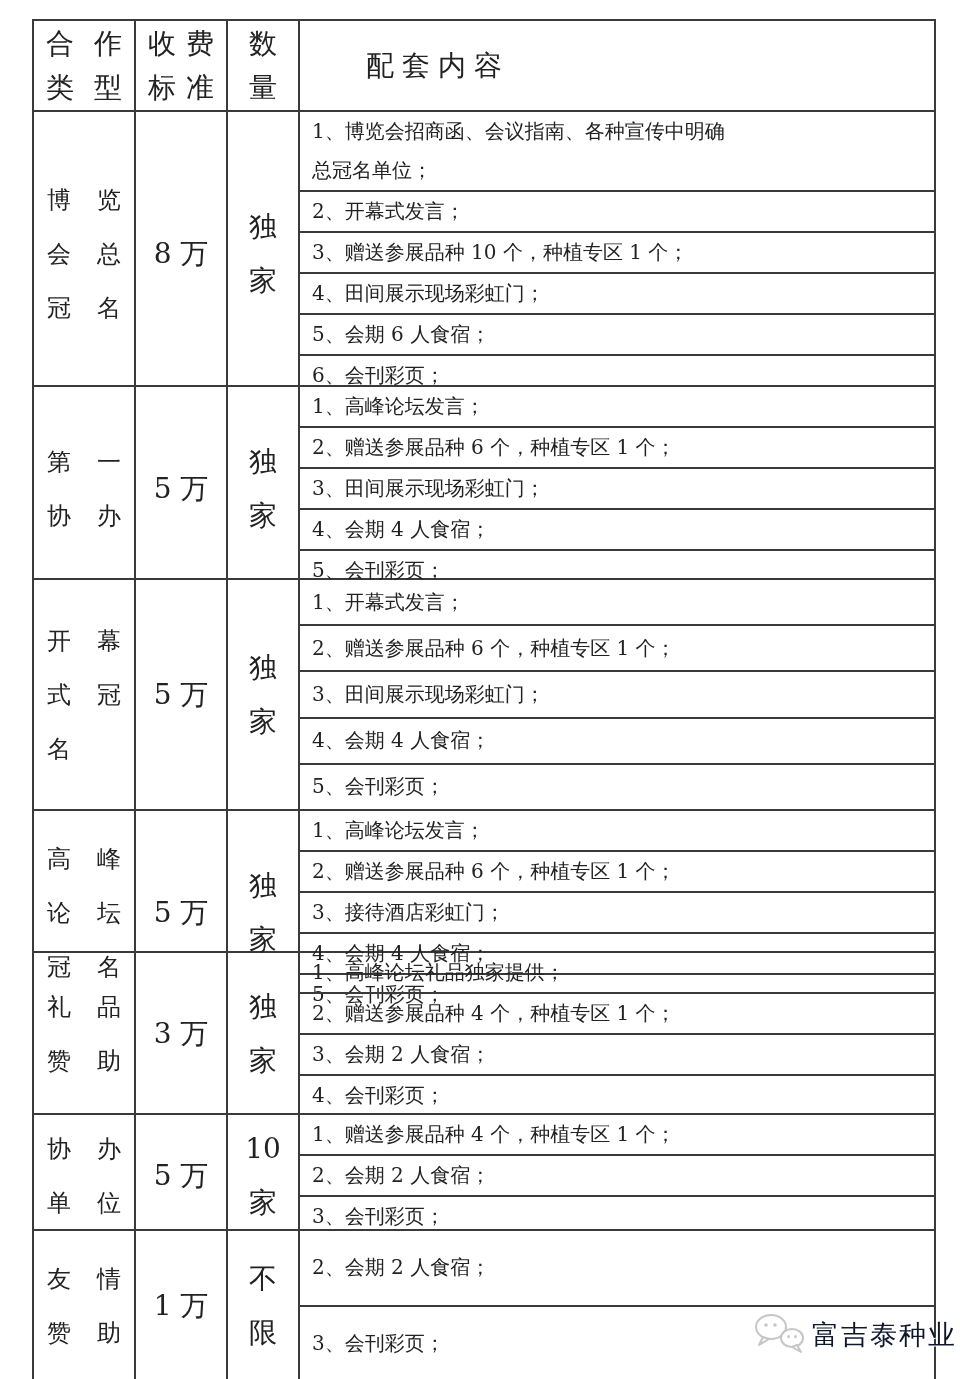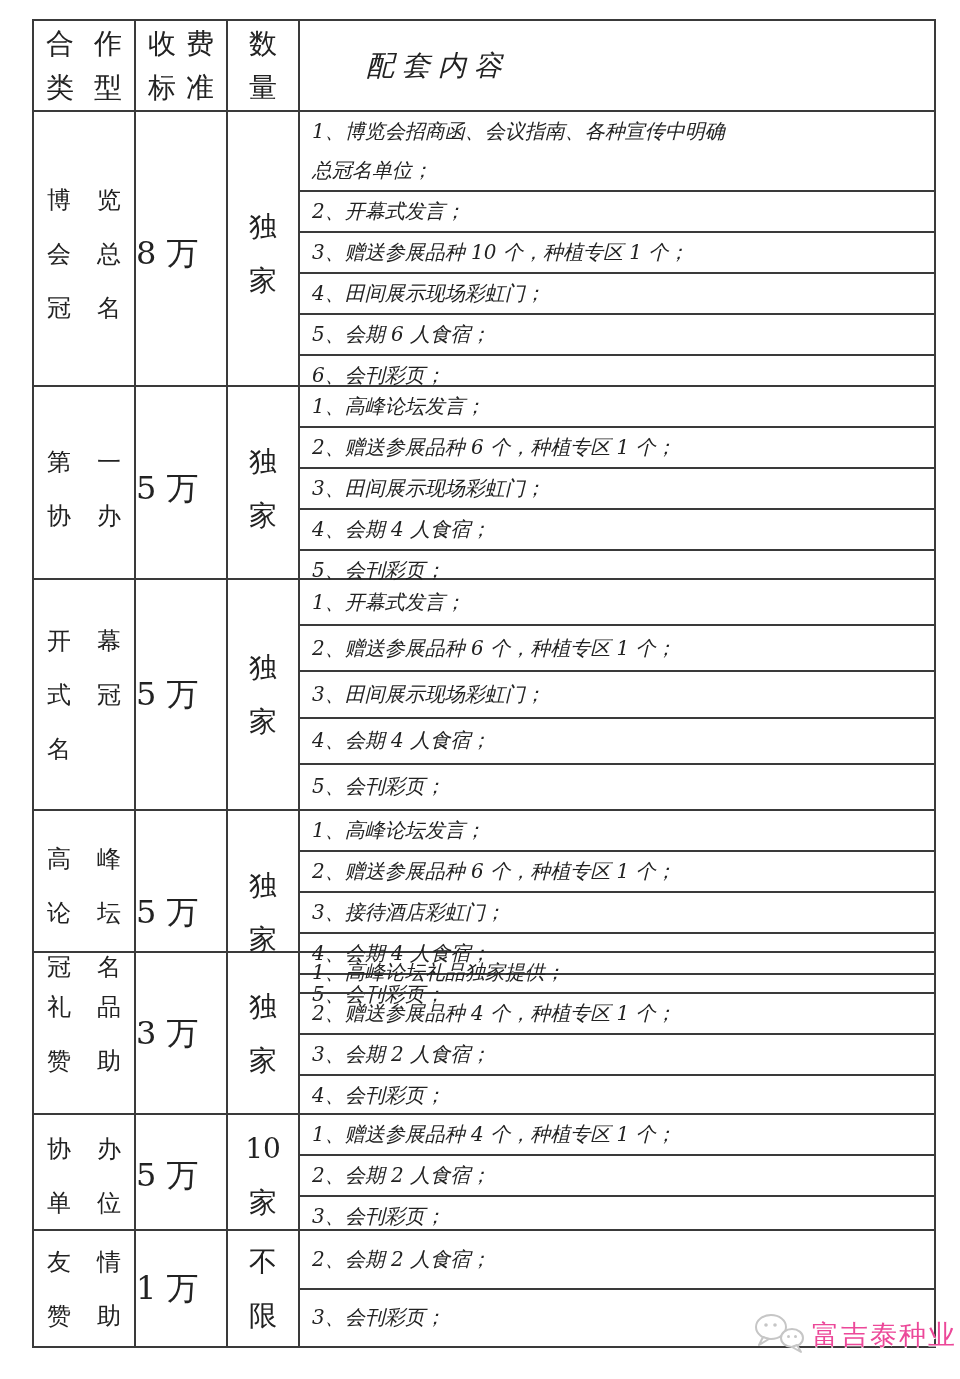--- a/index.html
+++ b/index.html
@@ -28,7 +28,7 @@
     box-sizing:border-box;
     display:flex;flex-direction:column;justify-content:center;
   }
-  .c.last{border-right:none;font-style:italic;}
+  .c.last{border-right:none;}
   
   .hdr .c{font-size:28px;}
   .hline{

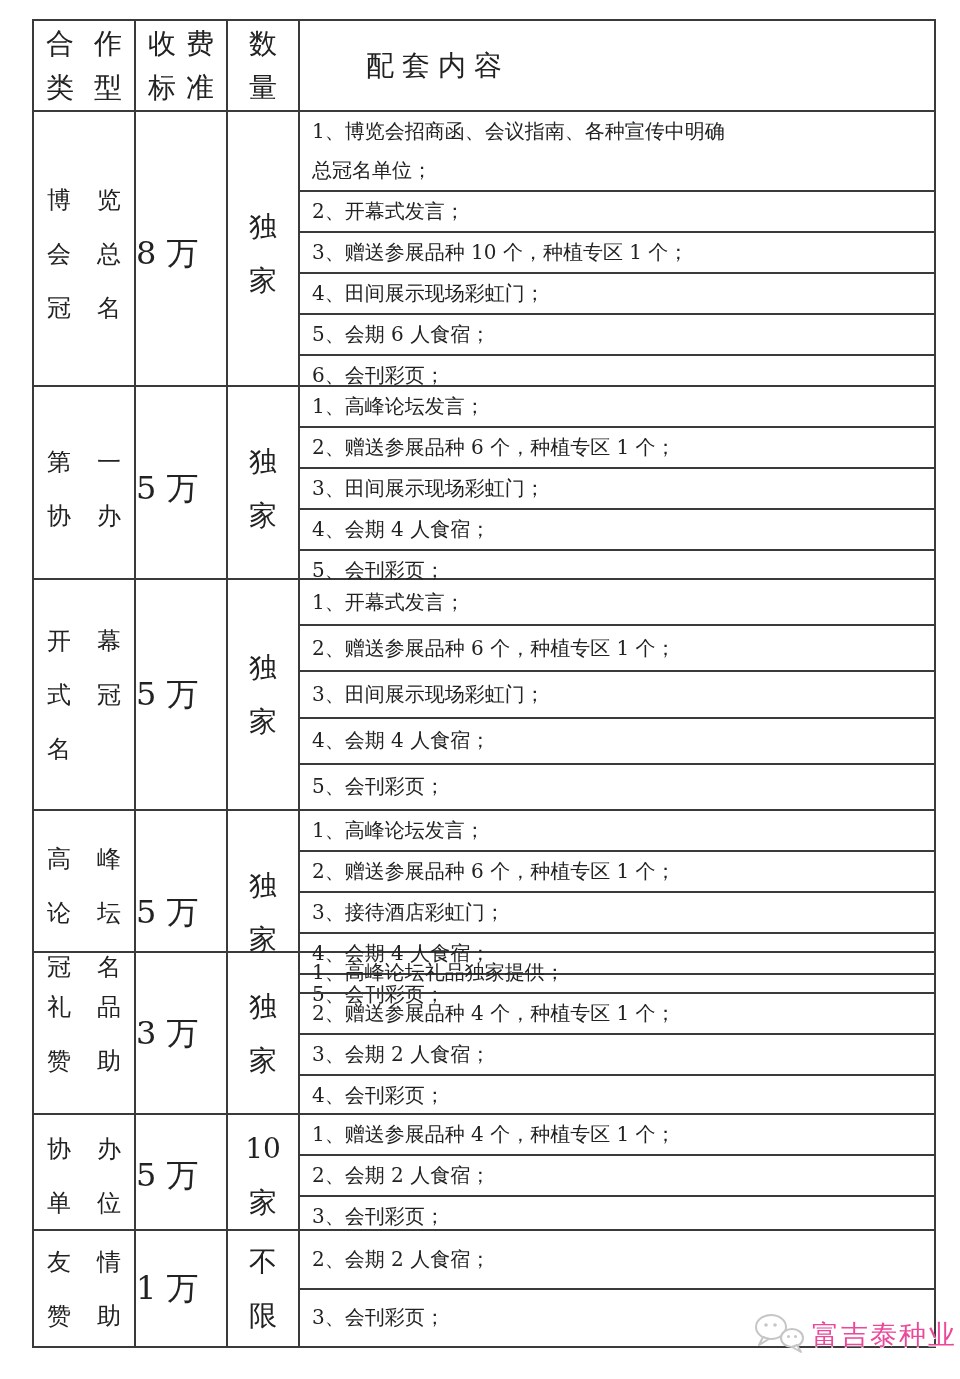--- a/index.html
+++ b/index.html
@@ -51,7 +51,7 @@
     text-align:justify;
     text-align-last:justify;
   }
-  .fee{align-items:flex-start;font-size:32px;}
+  .fee{align-items:center;font-size:28px;}
   .qline{font-size:28px;line-height:54px;text-align:center;}
   
   .items{display:flex;flex-direction:column;height:100%;}

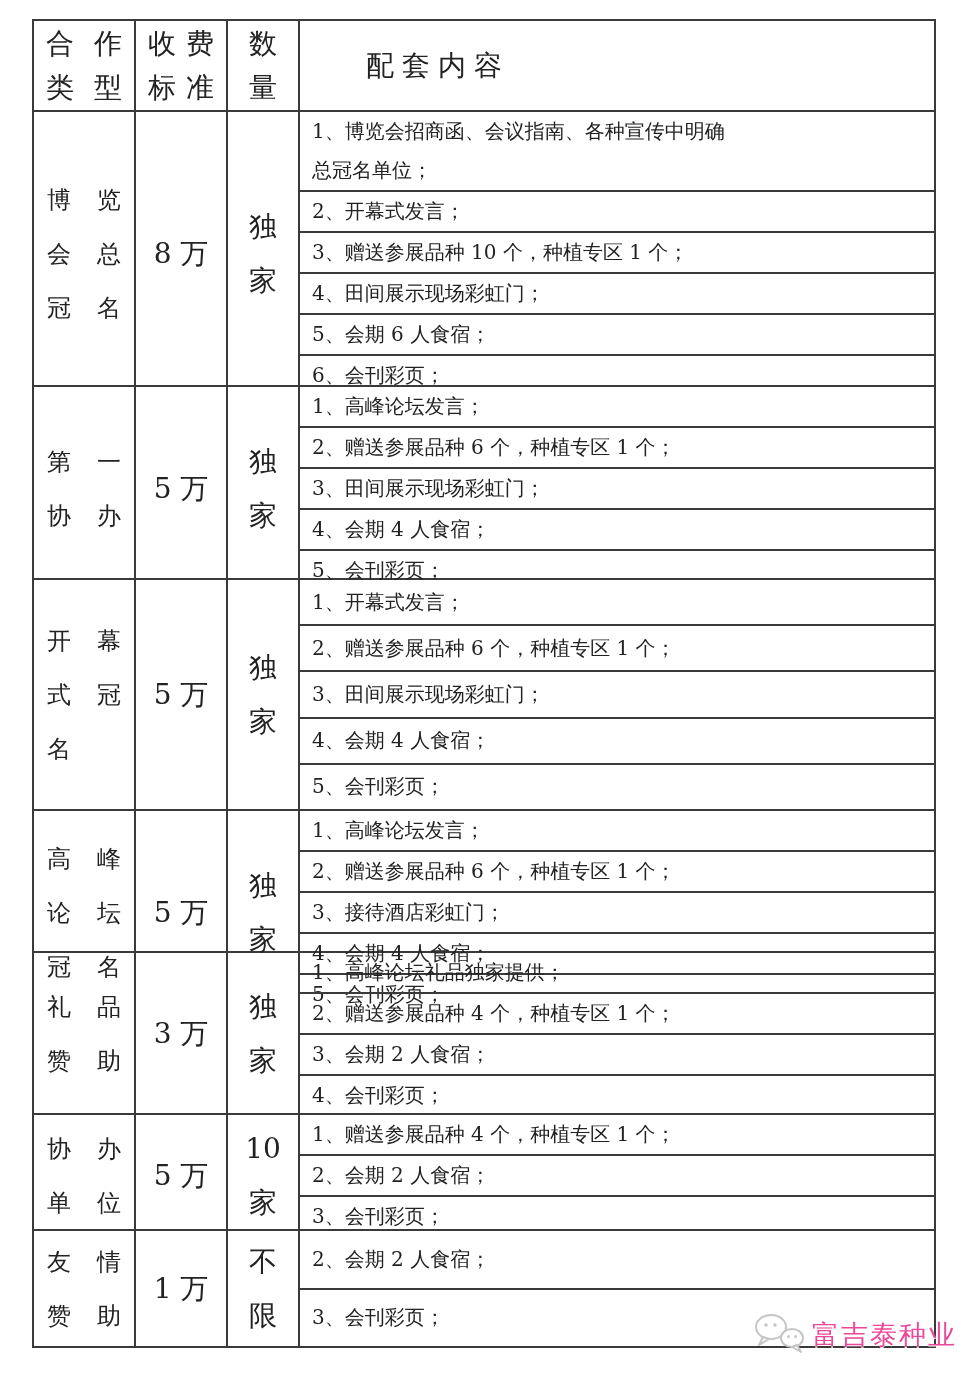--- a/index.html
+++ b/index.html
@@ -245,7 +245,7 @@
       </div>
     </div>
 
-    <div class="row" style="height:117px">
+    <div class="row" style="height:151px">
       <div class="c">
         <div class="tline">友 情</div>
         <div class="tline">赞 助</div>

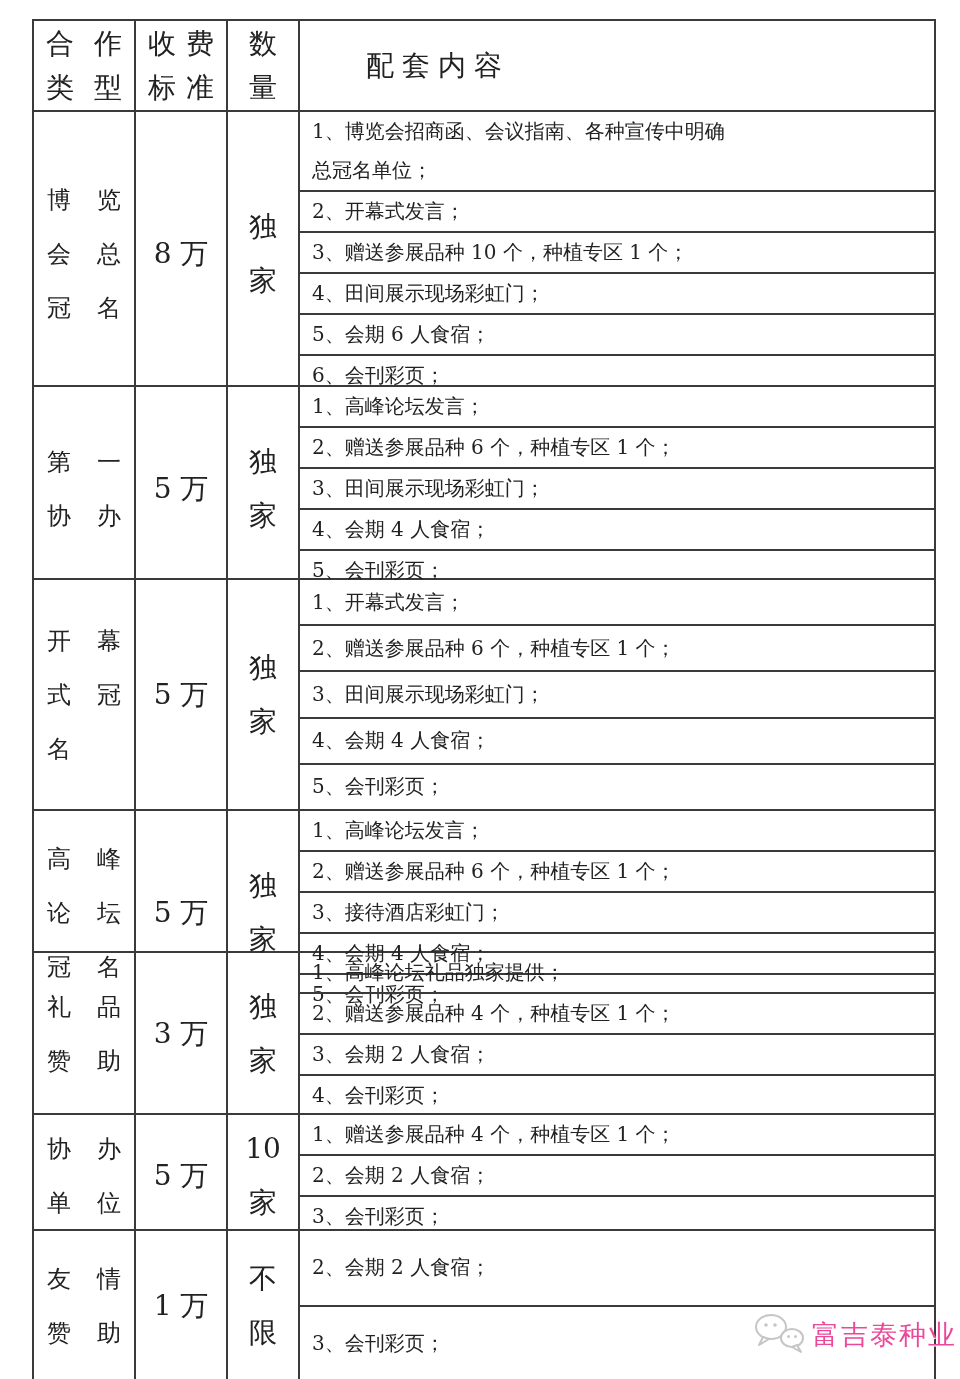--- a/index.html
+++ b/index.html
@@ -76,7 +76,7 @@
   .wm-text{
     font-size:27px;
     letter-spacing:2px;
-    color:#ec4899;
+    color:#0f172a;
     text-shadow:0 1px 0 #ffffff;
     white-space:nowrap;
   }

